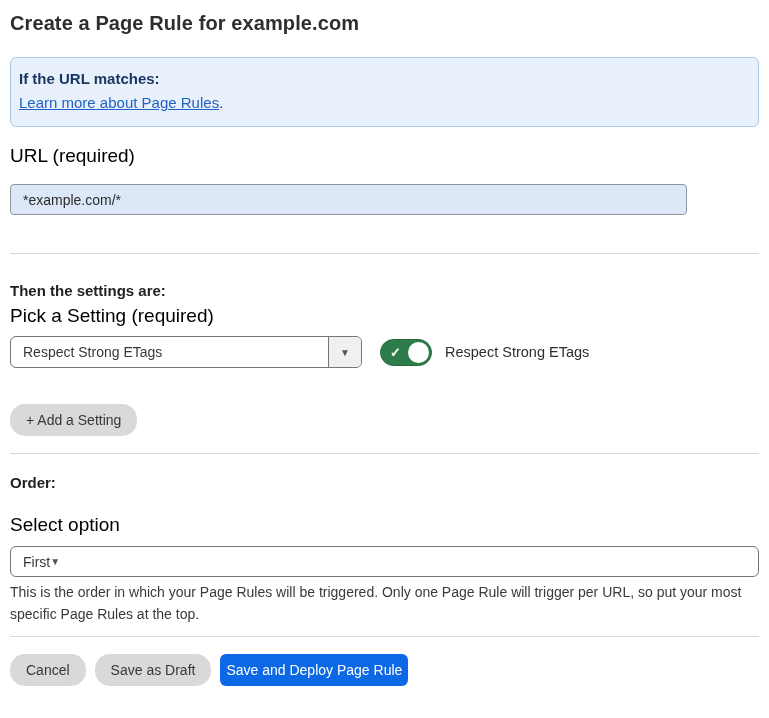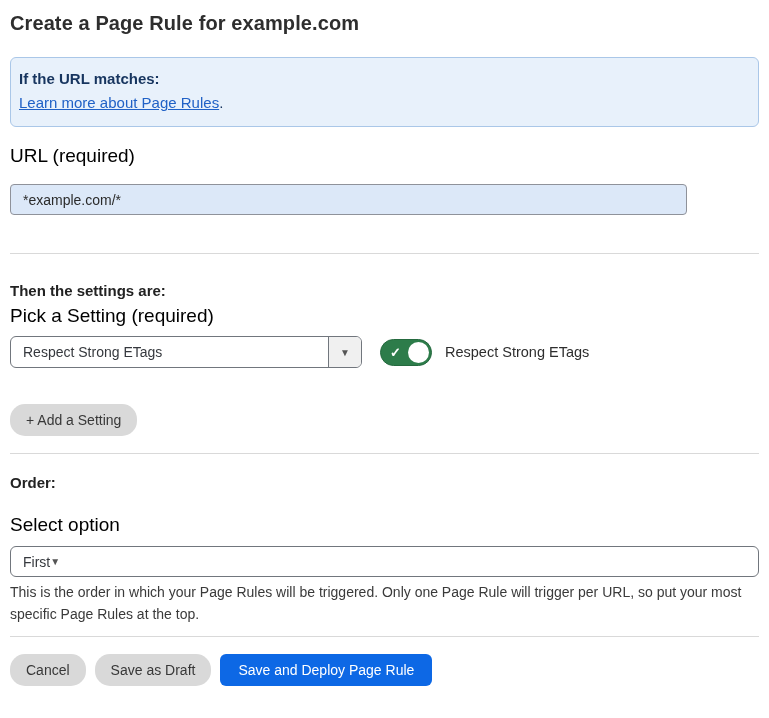--- a/index.html
+++ b/index.html
@@ -157,7 +157,7 @@
     cursor: pointer;
   }
   .btn-gray { background: #d9d9d9; color: #383838; border-radius: 15px; }
-  .btn-blue { background: #0d68e5; color: #ffffff; padding: 8px 18px; }
+  .btn-blue { background: #0d68e5; color: #ffffff; padding: 8px 6px; }
 
   .add-setting-btn { margin-top: 36px; }
 

